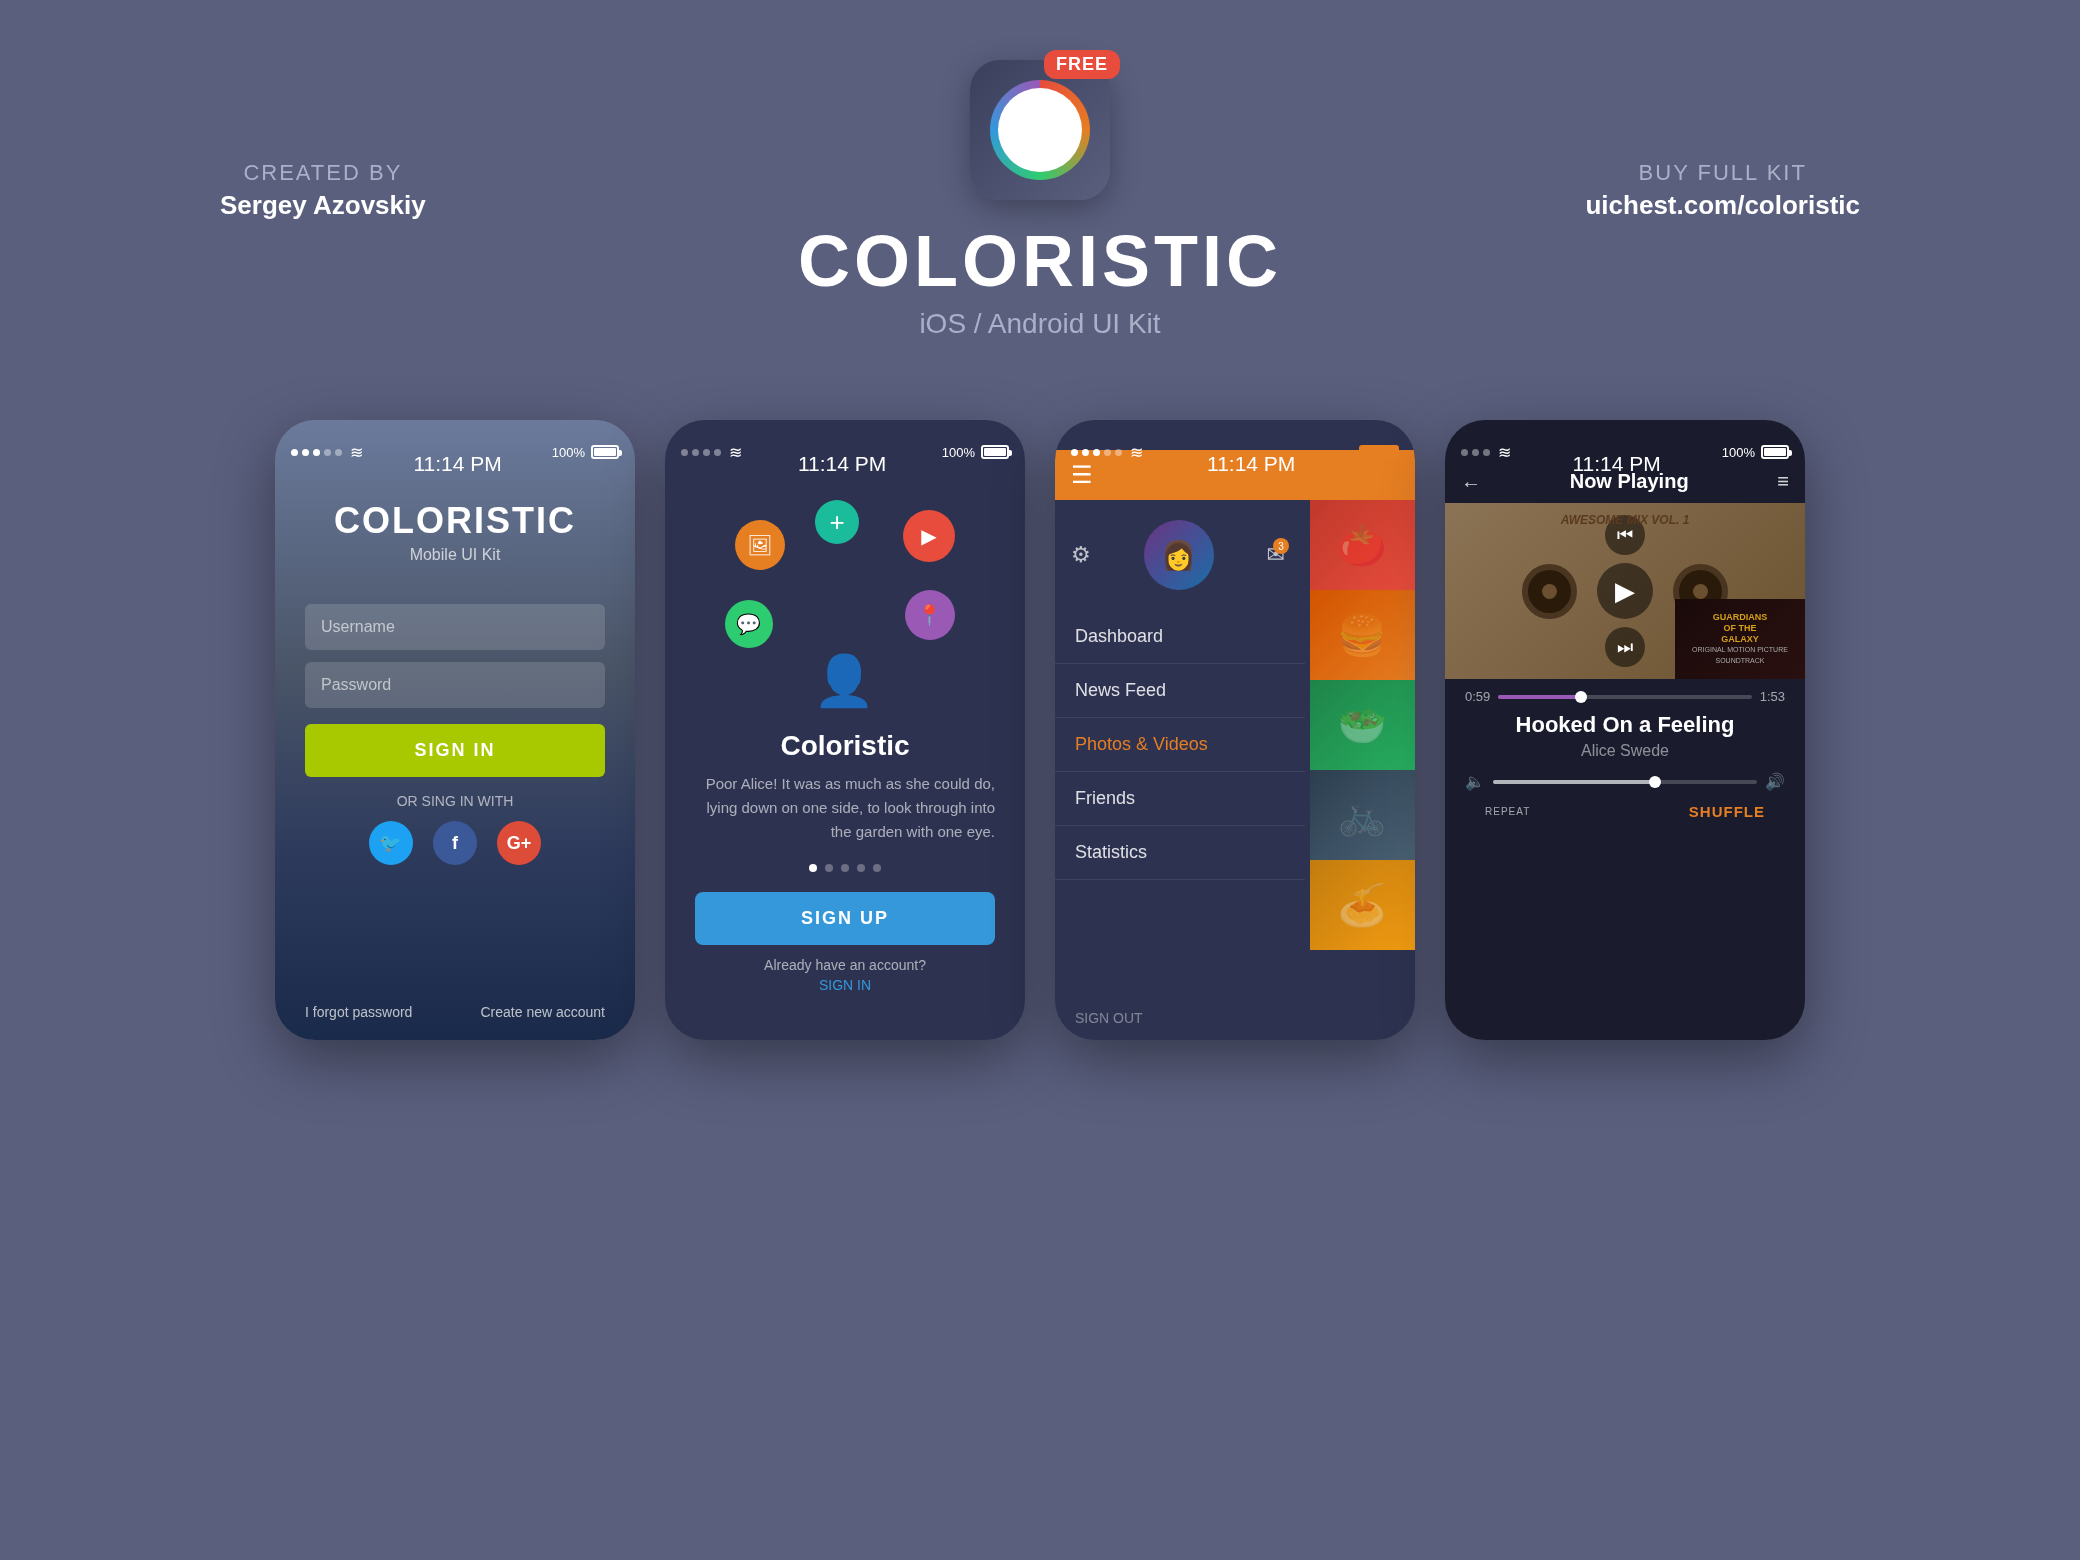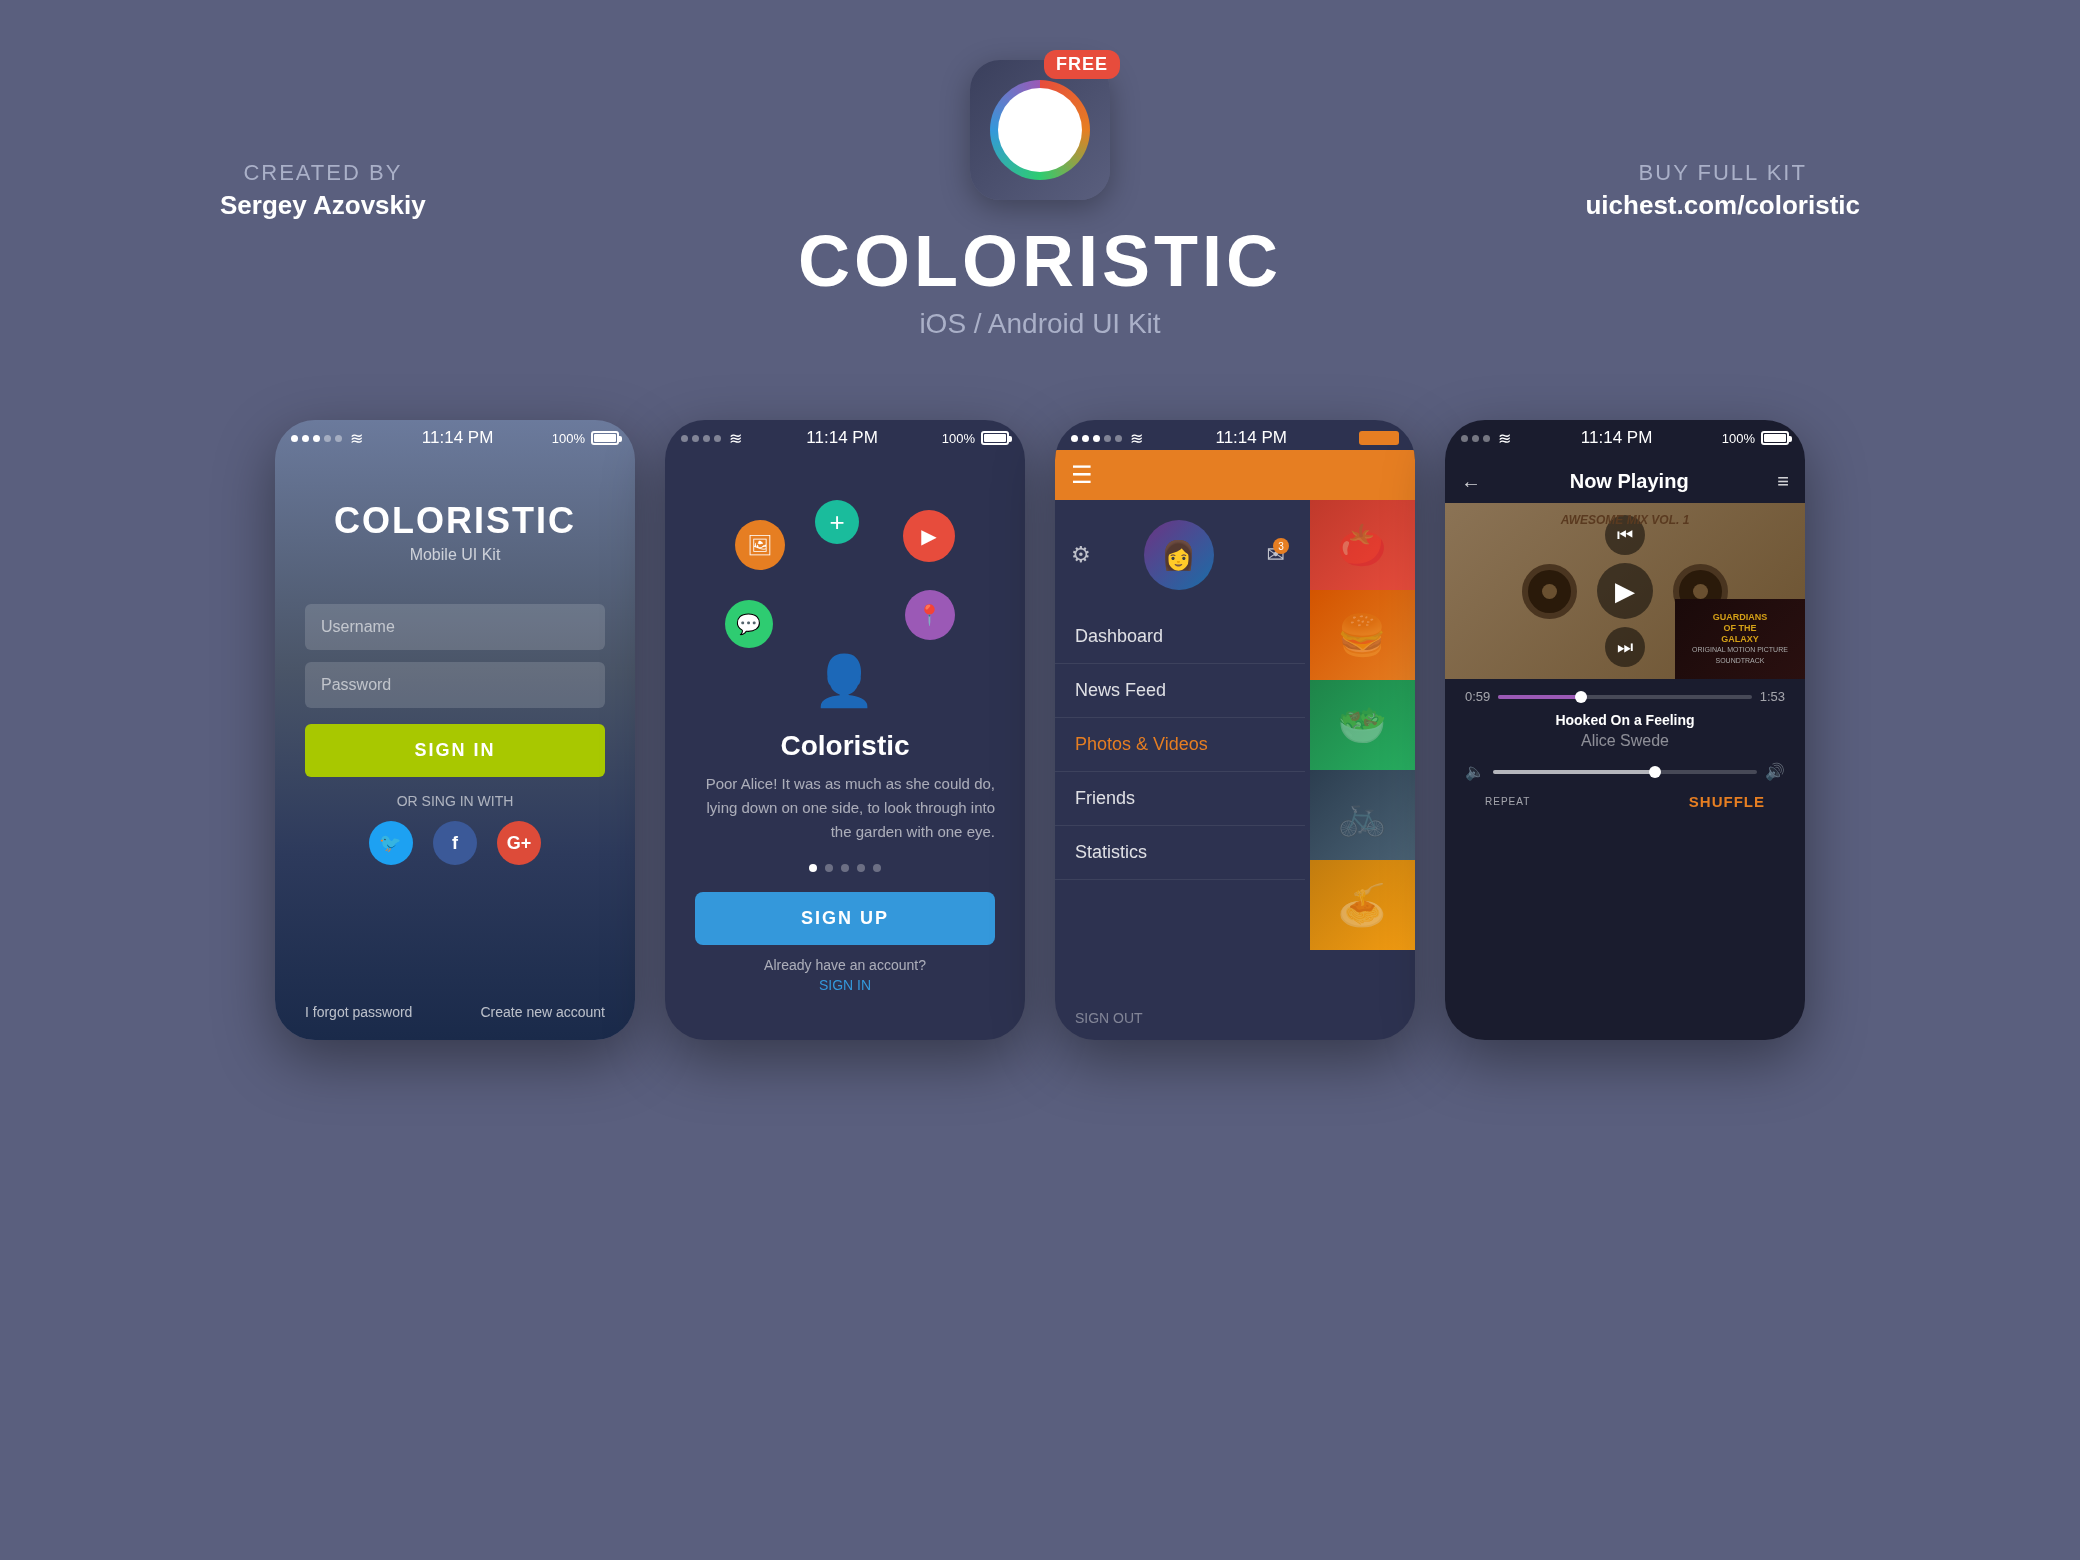--- a/index.html
+++ b/index.html
@@ -139,7 +139,7 @@
     .status-dot { width: 7px; height: 7px; border-radius: 50%; background: white; }
     .status-dot.dim { background: rgba(255,255,255,0.4); }
     .status-wifi { font-size: 16px; margin-left: 4px; }
-    .status-time { font-size: 17px; font-weight: 500; }
+    .status-time { font-size: 21px; font-weight: 500; margin-top: 24px; }
     .status-right { display: flex; align-items: center; gap: 6px; font-size: 13px; }
     .battery {
       width: 28px;

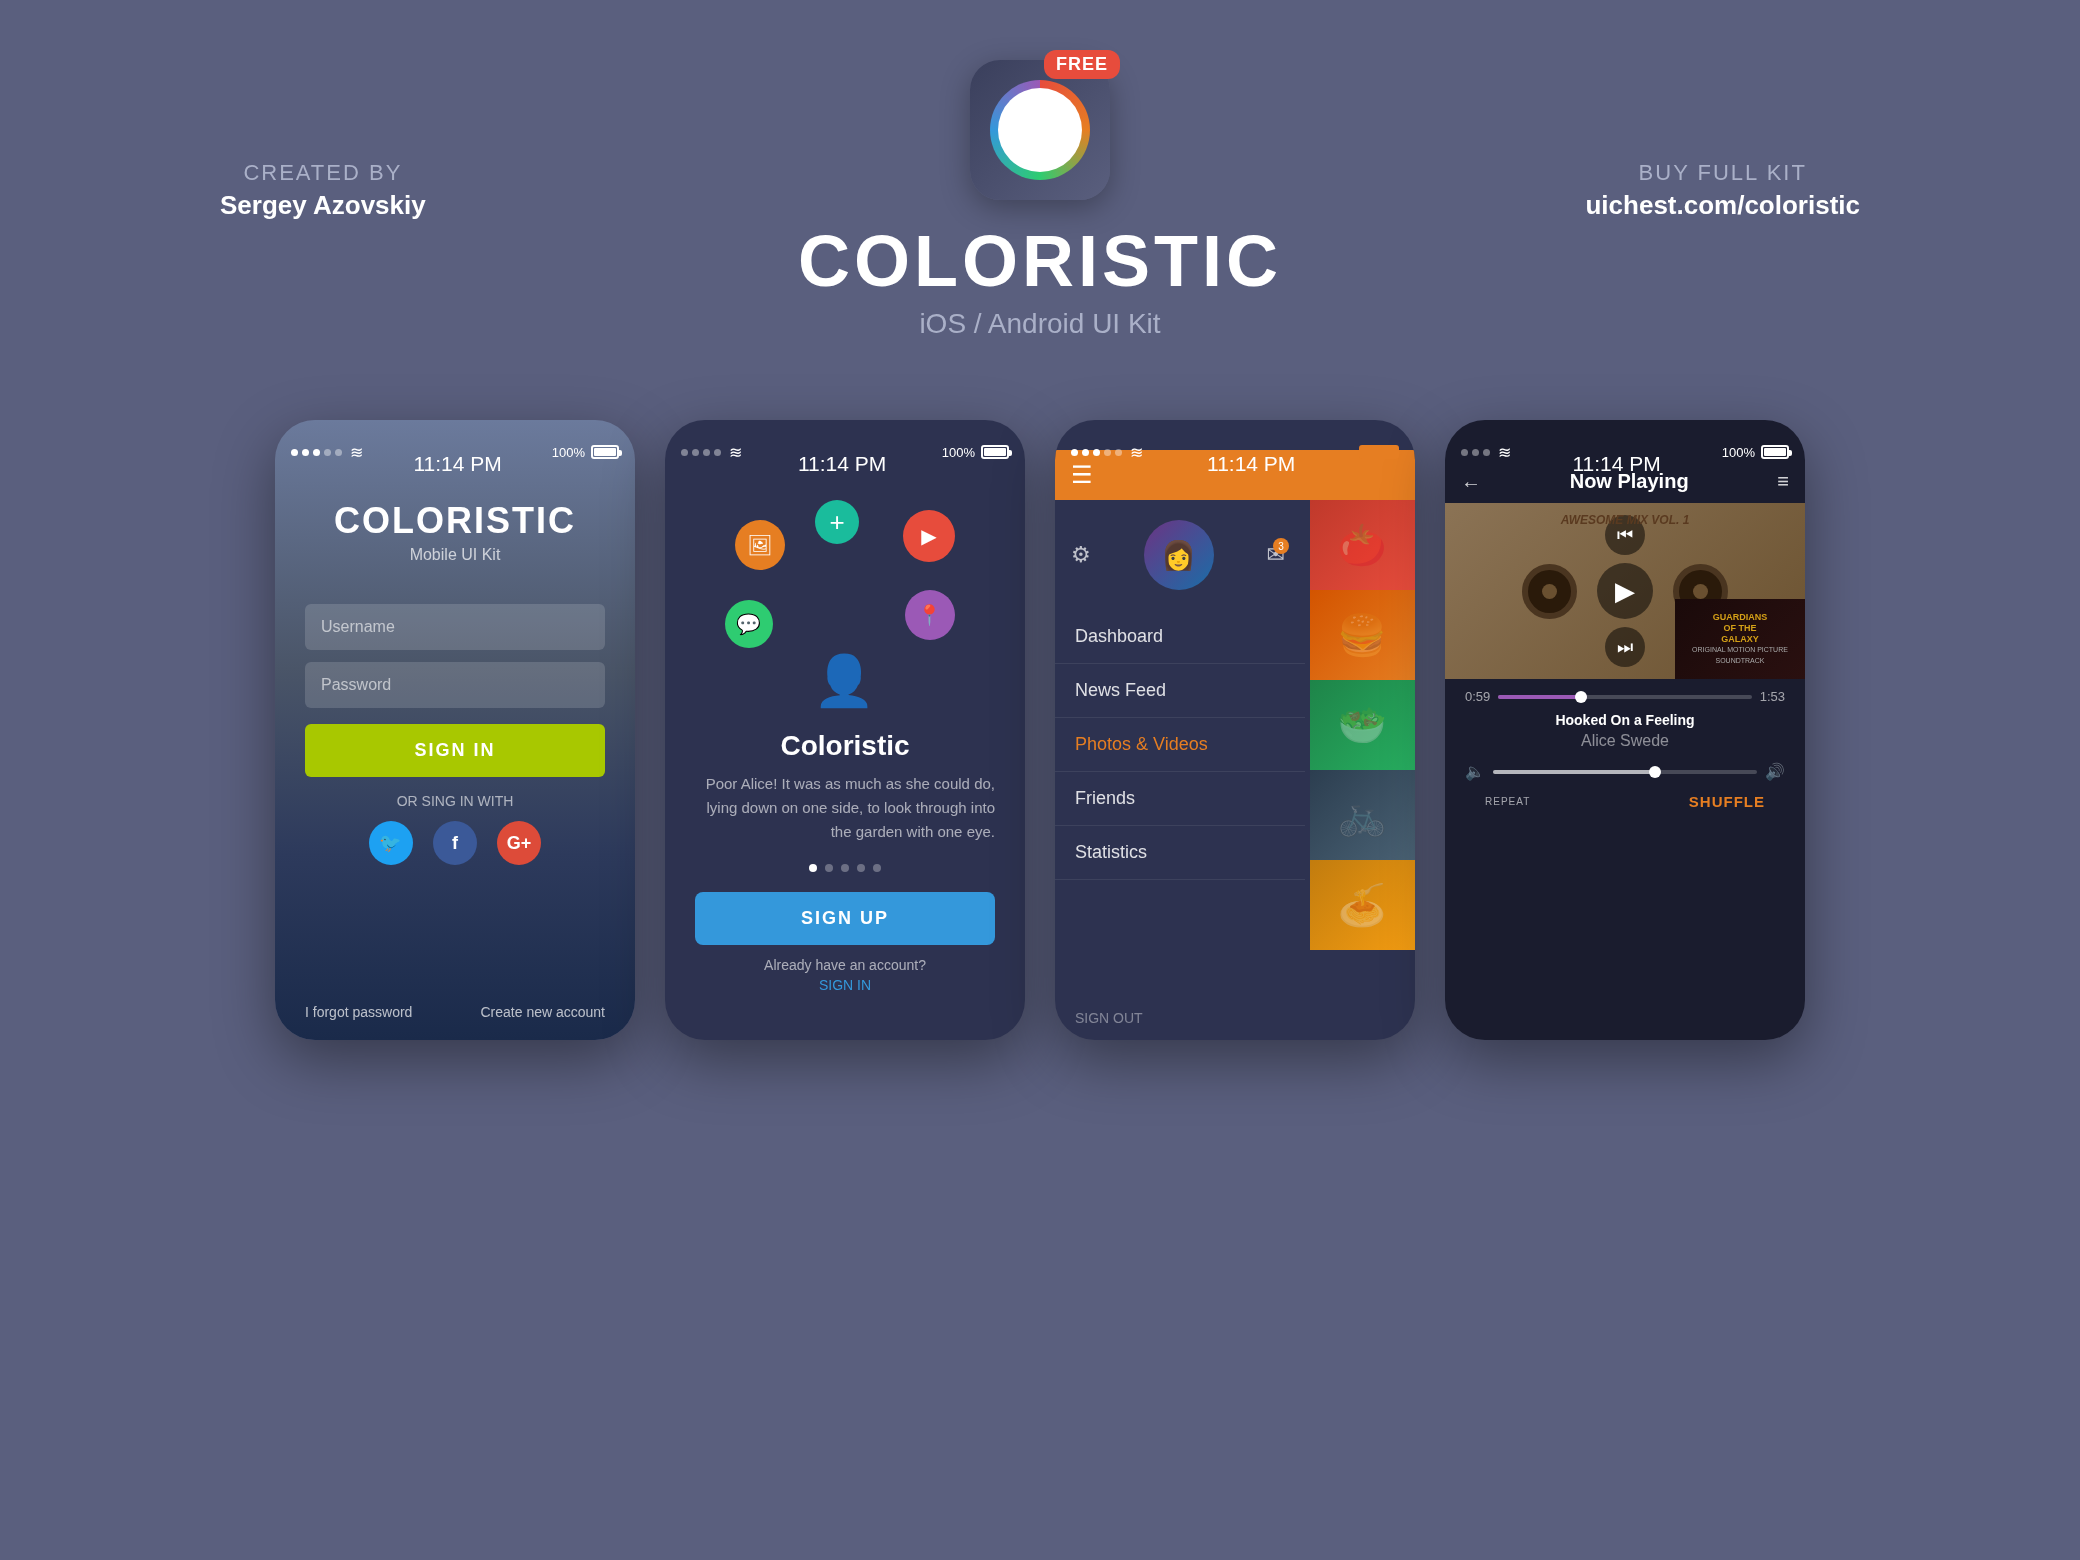--- a/index.html
+++ b/index.html
@@ -541,7 +541,7 @@
 
     .music-title {
       color: white;
-      font-size: 14px;
+      font-size: 22px;
       font-weight: 700;
       text-align: center;
       margin-top: 8px;

